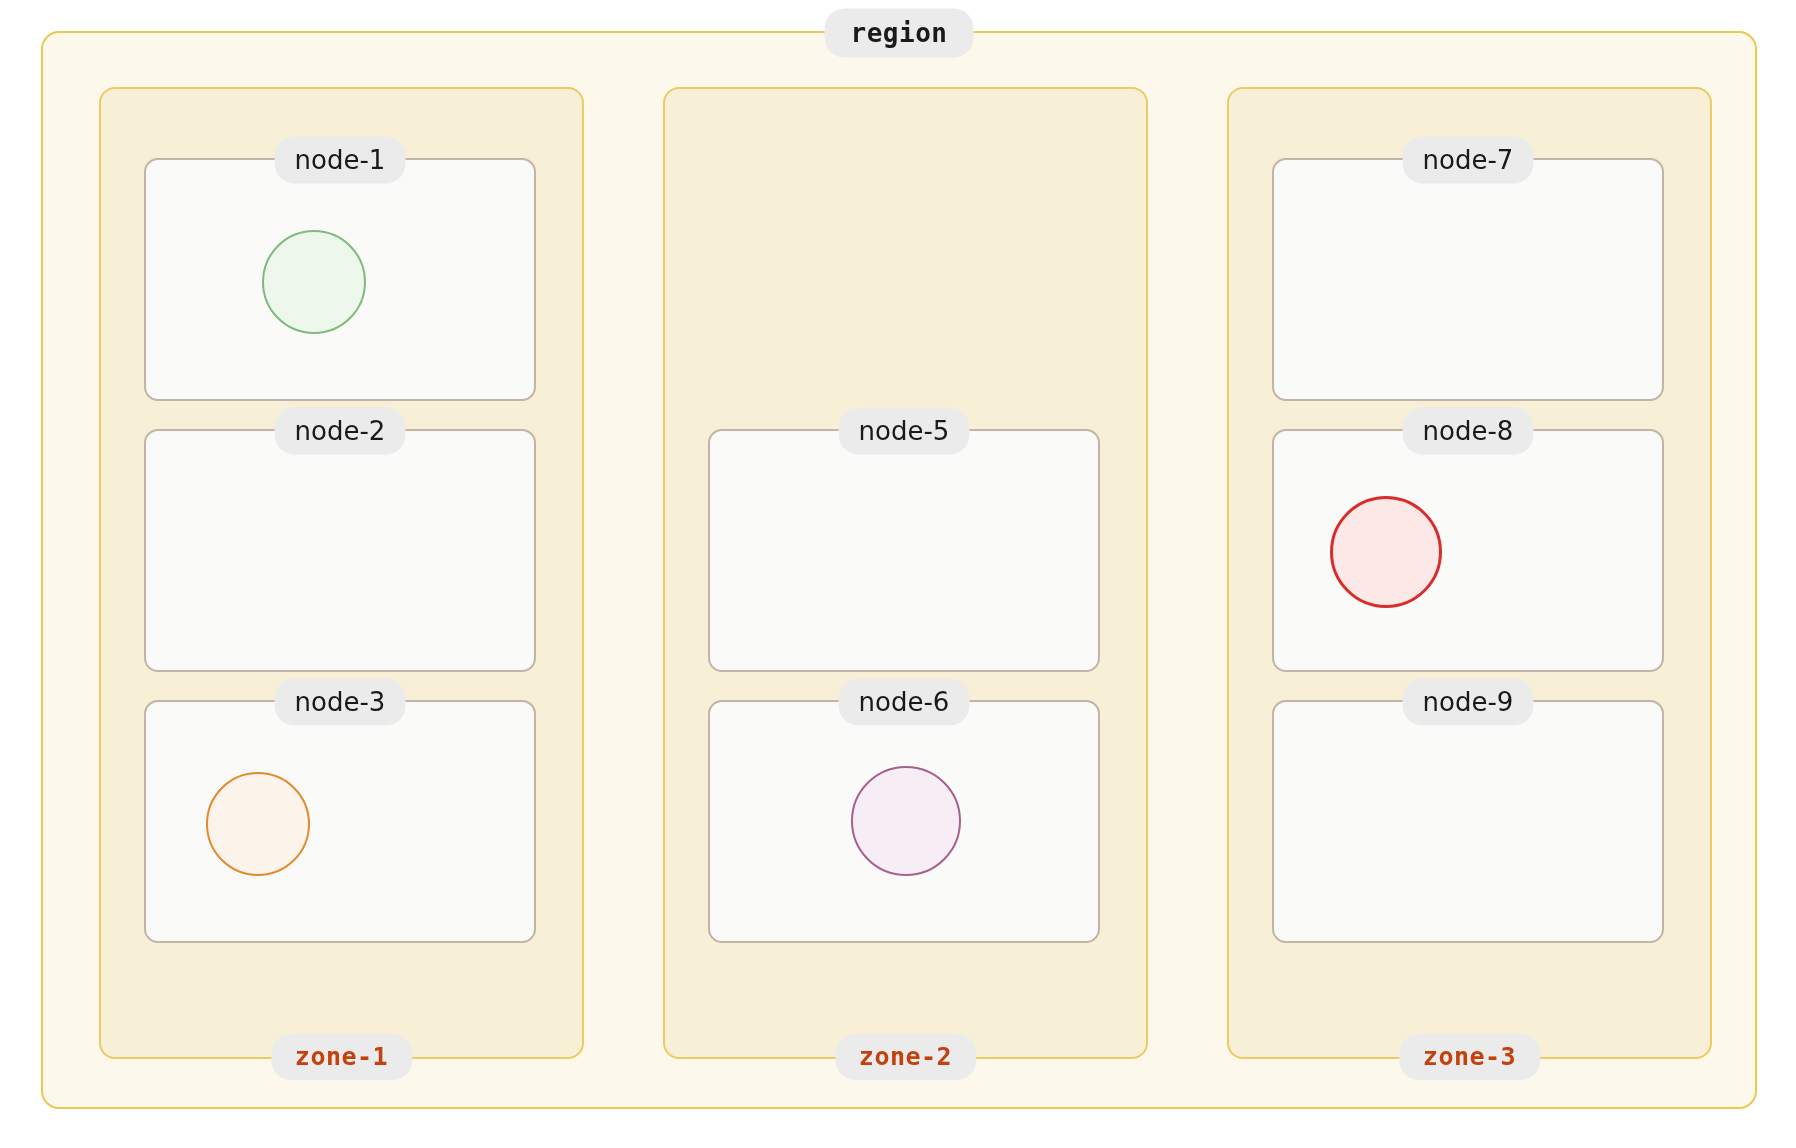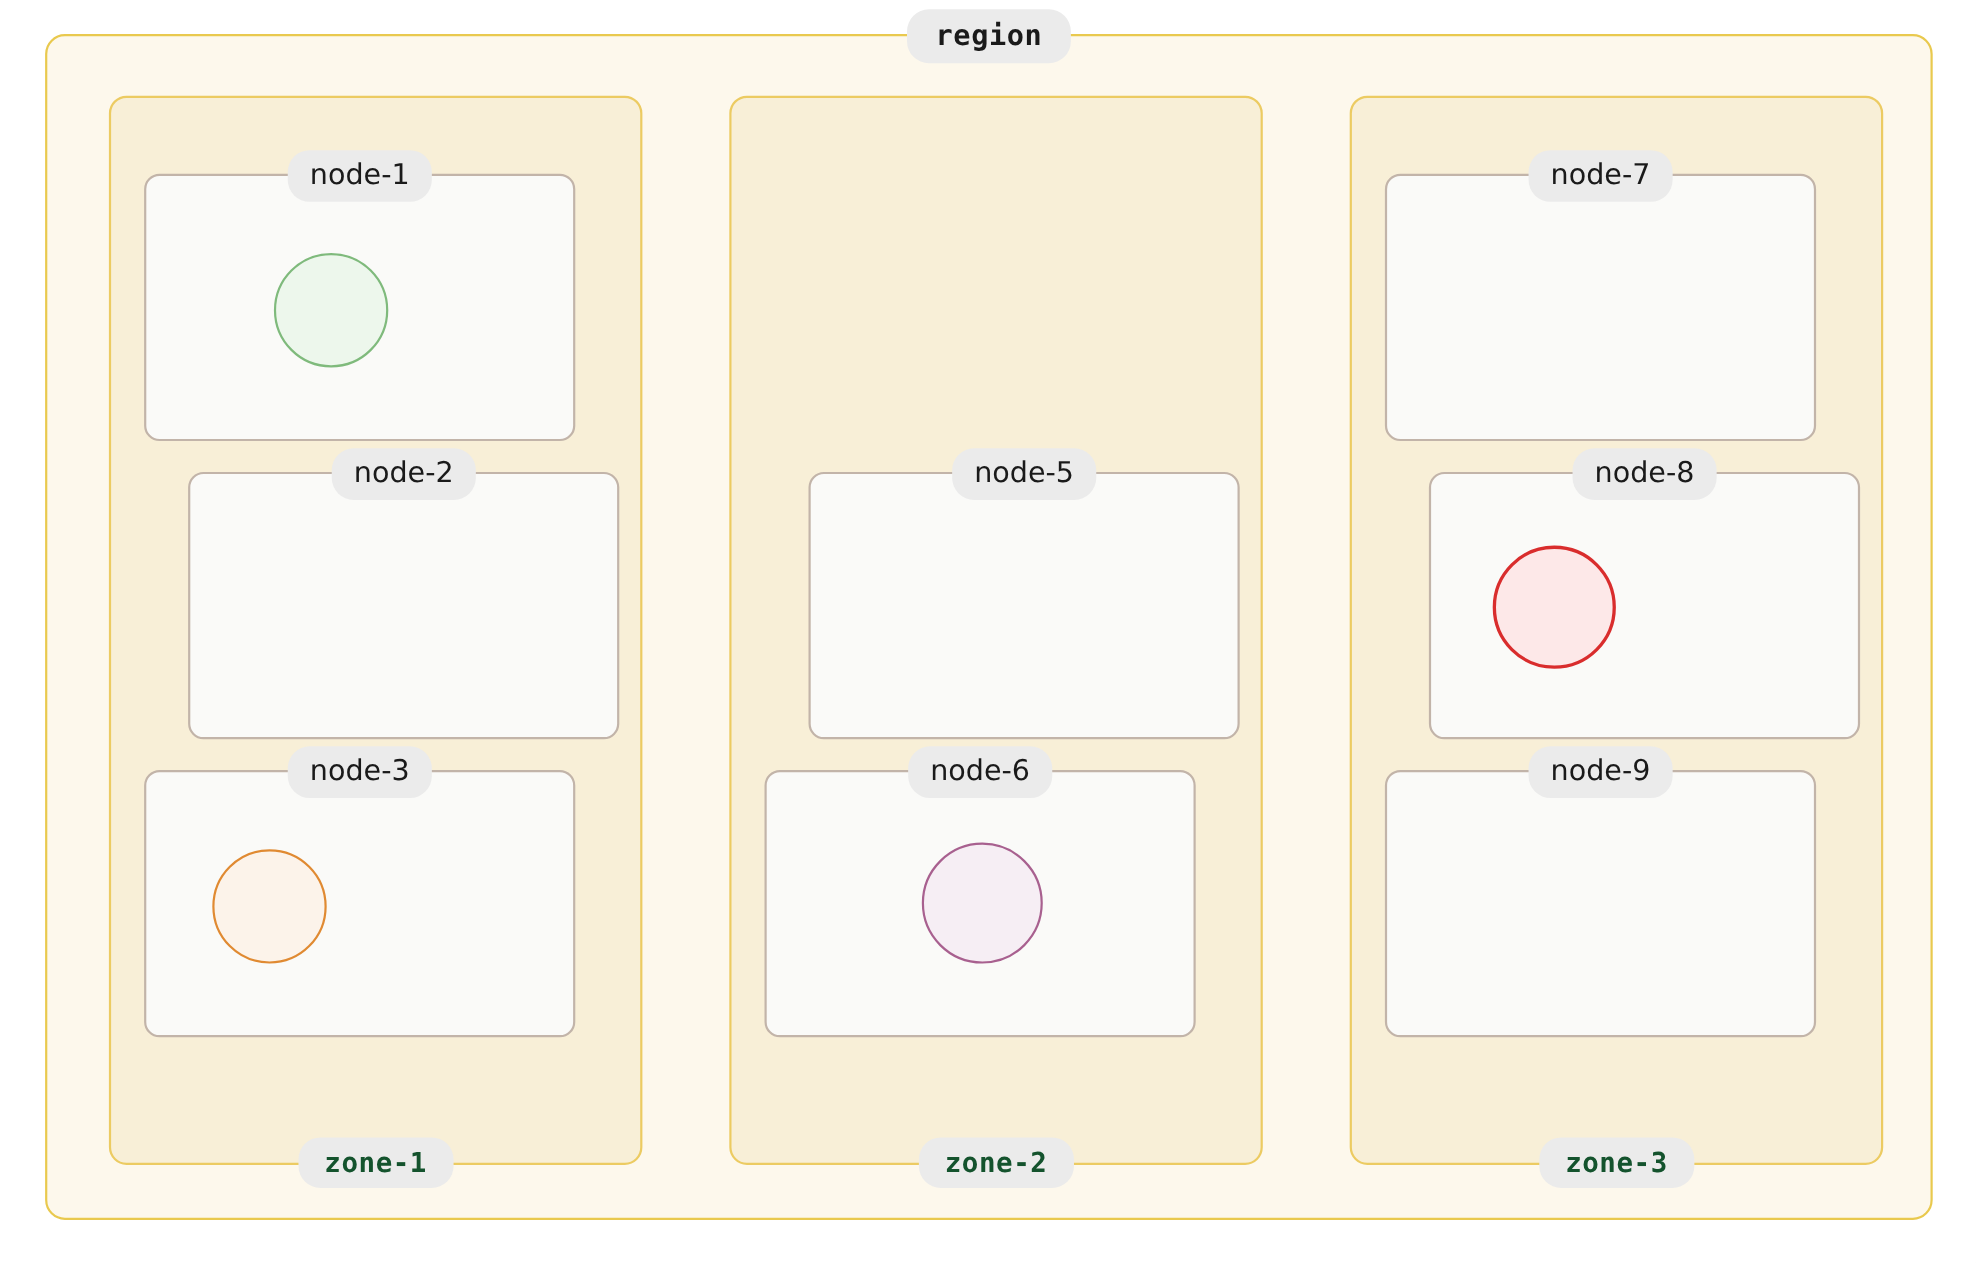--- a/index.html
+++ b/index.html
@@ -95,7 +95,7 @@
   
   .node {
     position: absolute;
-    left: 30px;
+    left: 43px;
     width: 392px;
     height: 243px;
     box-sizing: border-box;

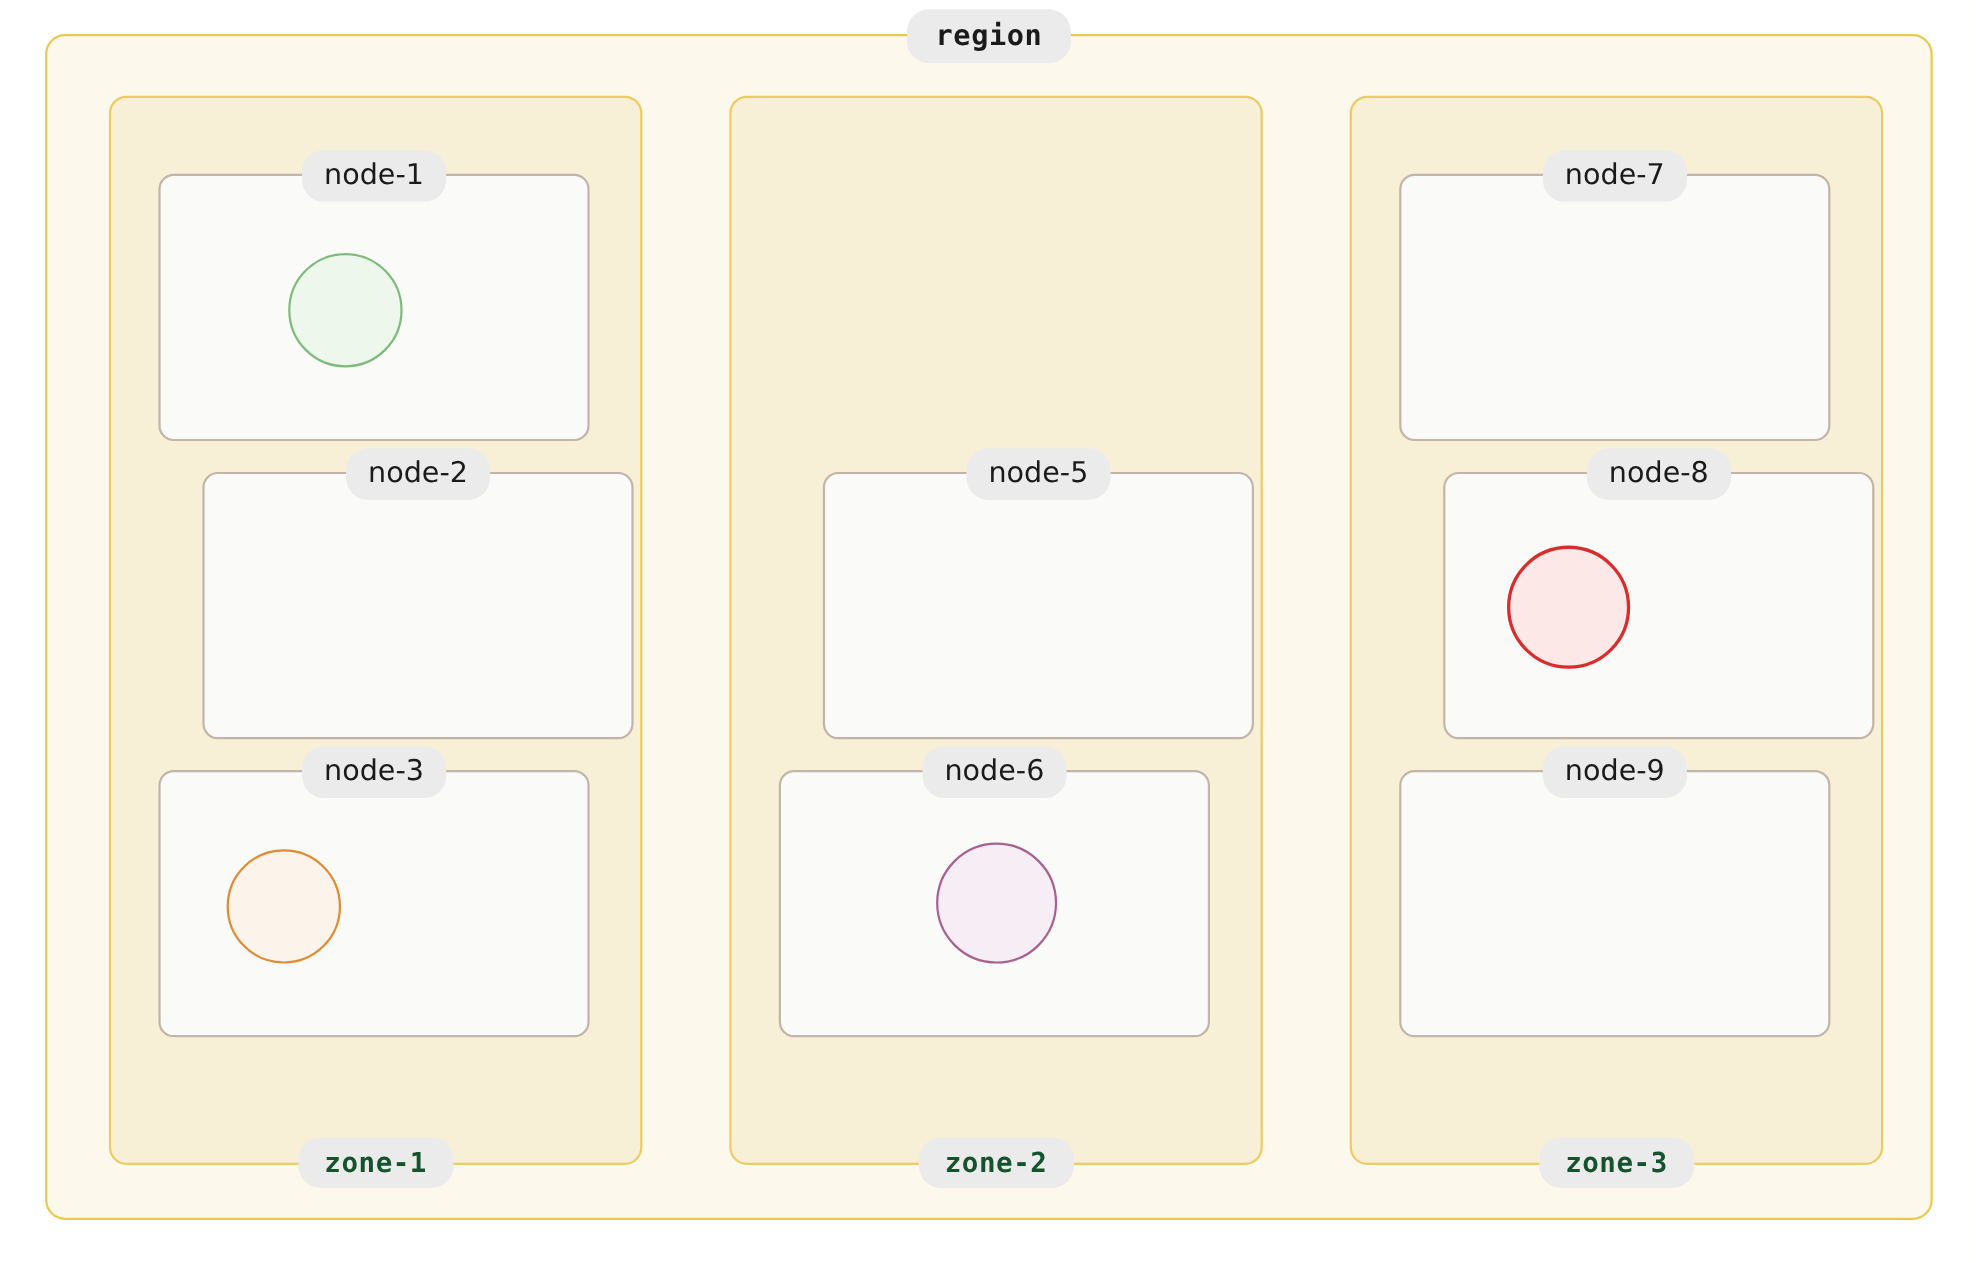--- a/index.html
+++ b/index.html
@@ -104,7 +104,7 @@
     border-radius: 14px;
   }
   .node.r1 { top: 69px; }
-  .node.r2 { top: 340px; margin-left: 40px; }
+  .node.r2 { top: 340px; }
   .node.r3 { top: 611px; }
 
   .node-label {

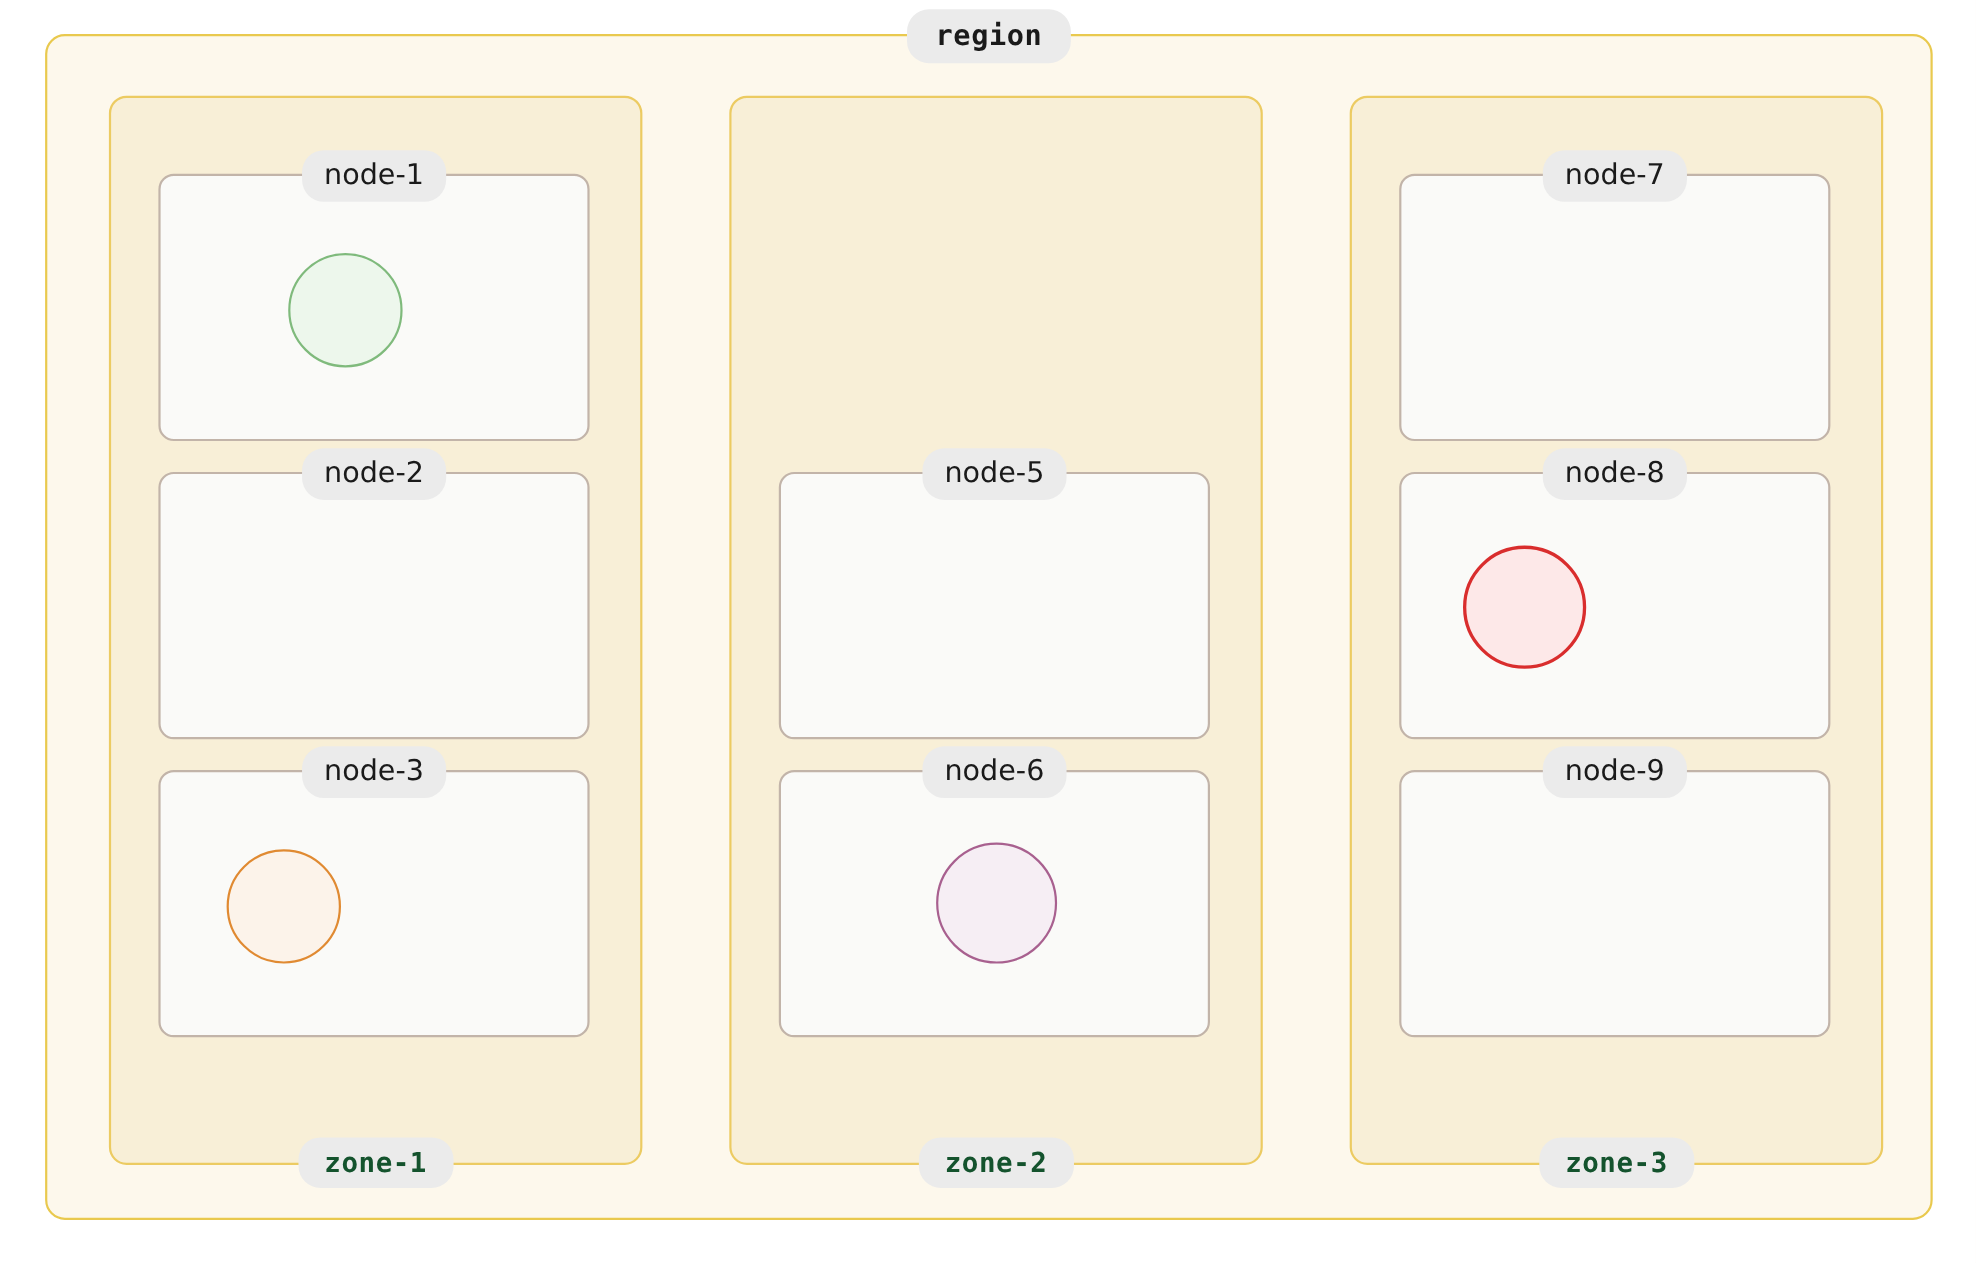--- a/index.html
+++ b/index.html
@@ -81,7 +81,7 @@
     bottom: 0;
     transform: translate(-50%, 50%);
     background: #ebebeb;
-    color: #14532d;
+    color: #c2410c;
     font-family: "DejaVu Sans Mono", monospace;
     font-weight: bold;
     font-size: 25px;

